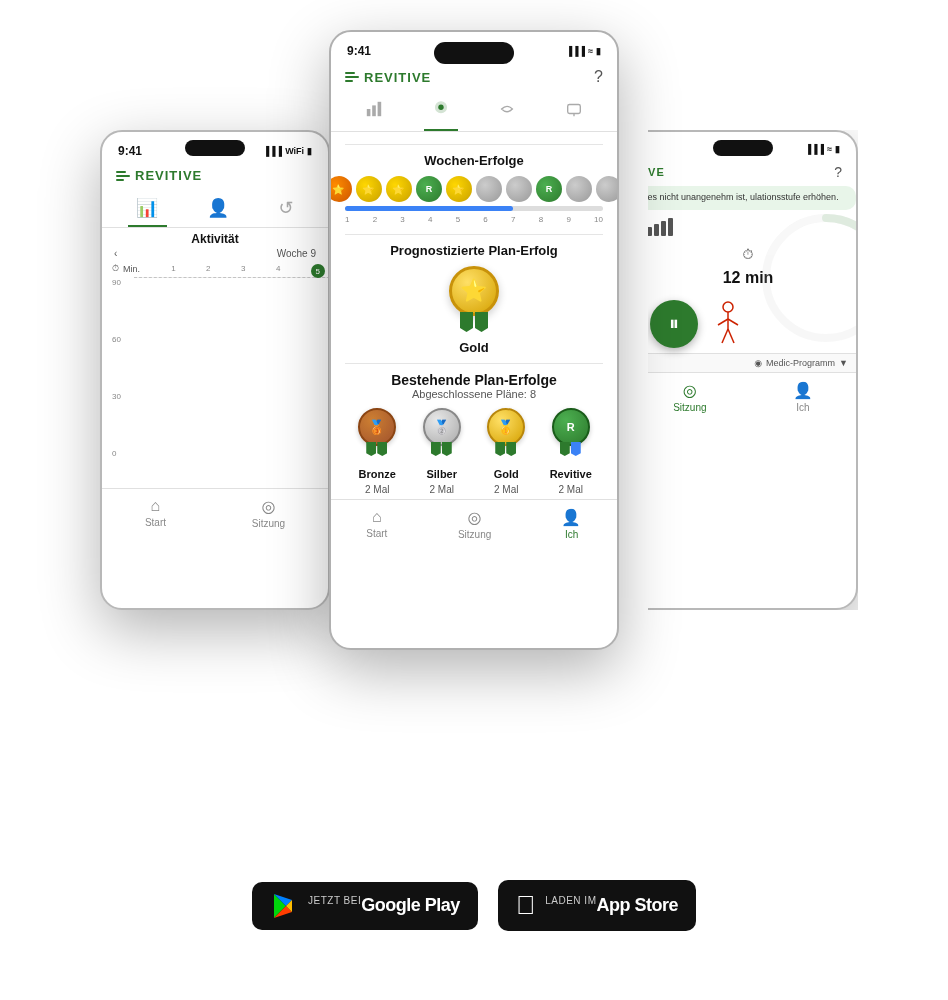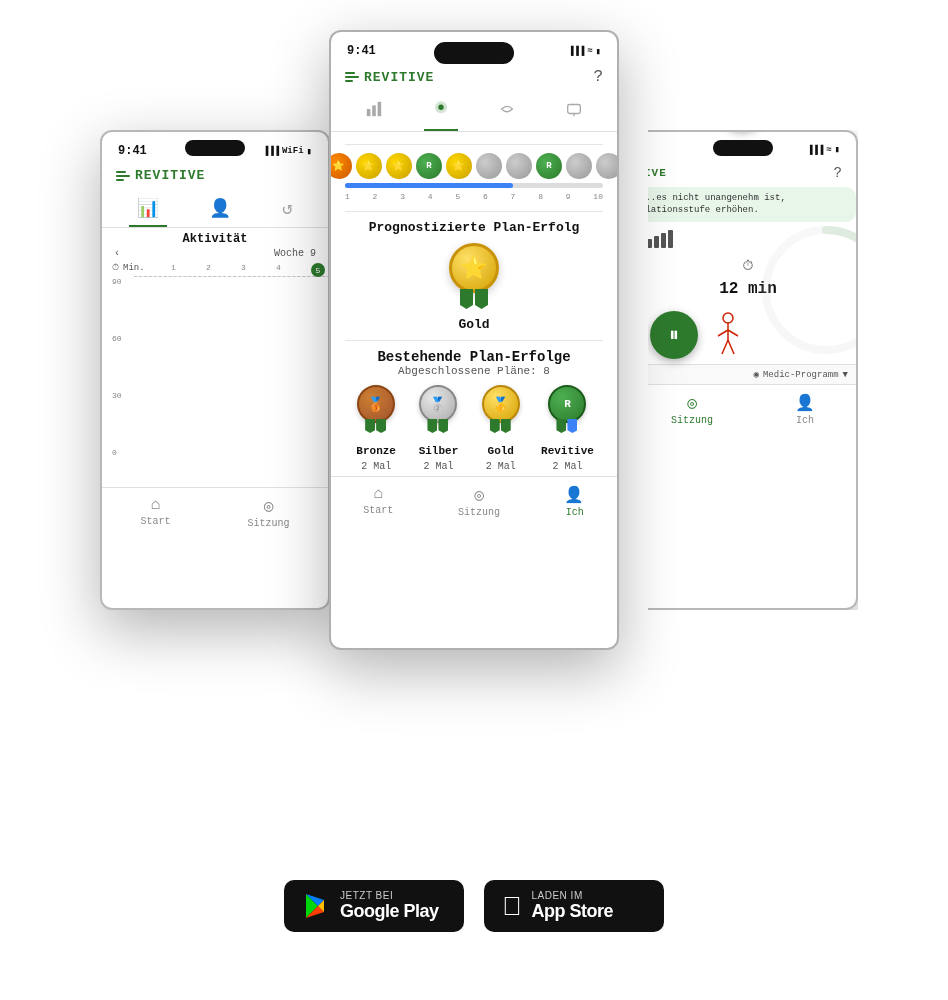--- a/index.html
+++ b/index.html
@@ -27,12 +27,11 @@
     
     .phone {
       position: absolute;
-      border-radius: 12px;
+      border-radius: 22px;
       background: #f0f0f0;
       box-shadow: 0 20px 60px rgba(0,0,0,0.3);
       overflow: hidden;
       border: 2px solid #c8c8c8;
-      font-family: Liberation Mono, monospace;
     }
 
     

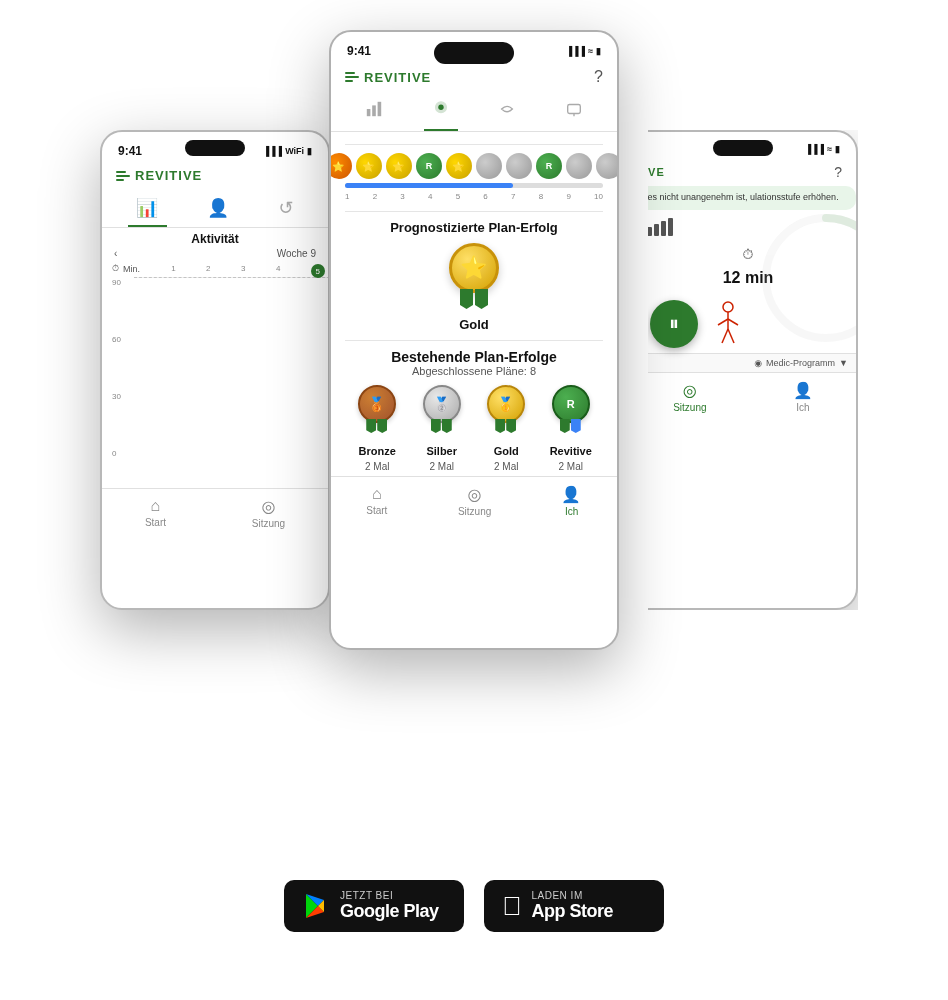--- a/index.html
+++ b/index.html
@@ -798,6 +798,7 @@
 
       <div class="divider"></div>
 
+      <div class="sub-title">Wochen-Erfolge</div>
 
       <div class="weekly-badges">
         <div class="badges-row">

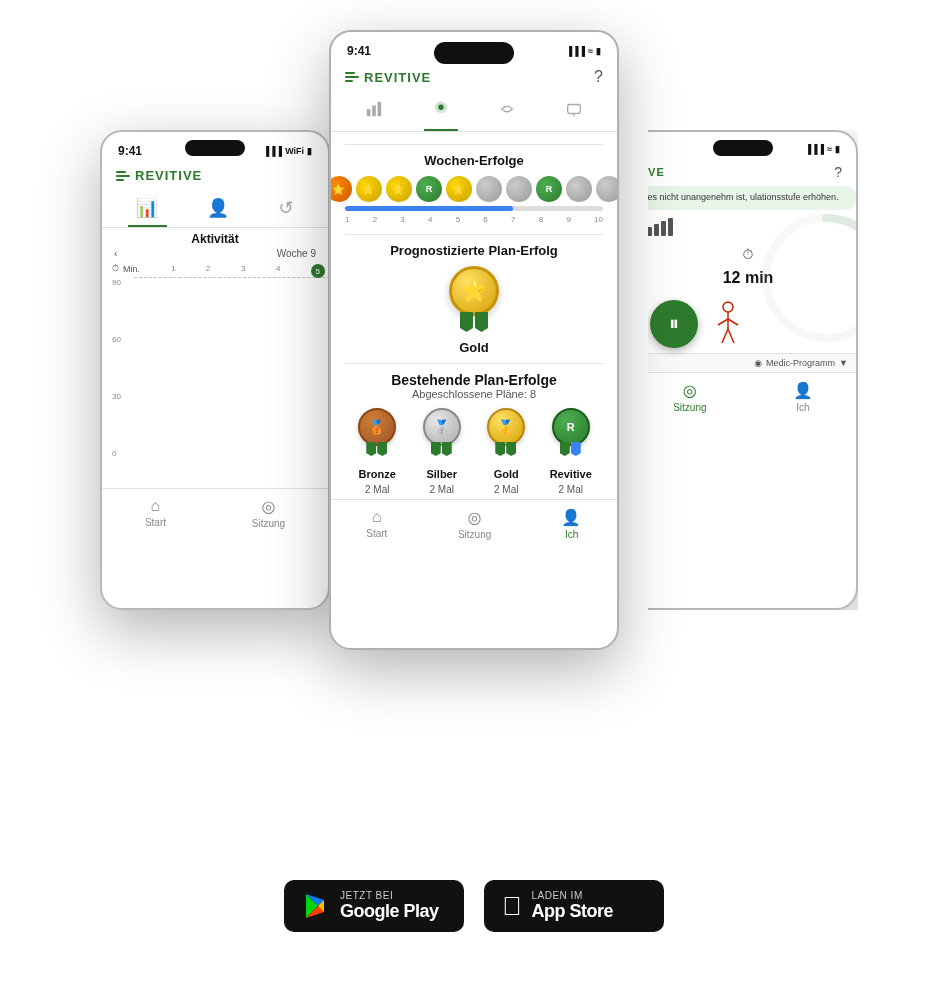--- a/index.html
+++ b/index.html
@@ -608,7 +608,6 @@
 
     .store-btn-text {
       display: flex;
-      flex-direction: column;
     }
 
     .store-btn-small {

